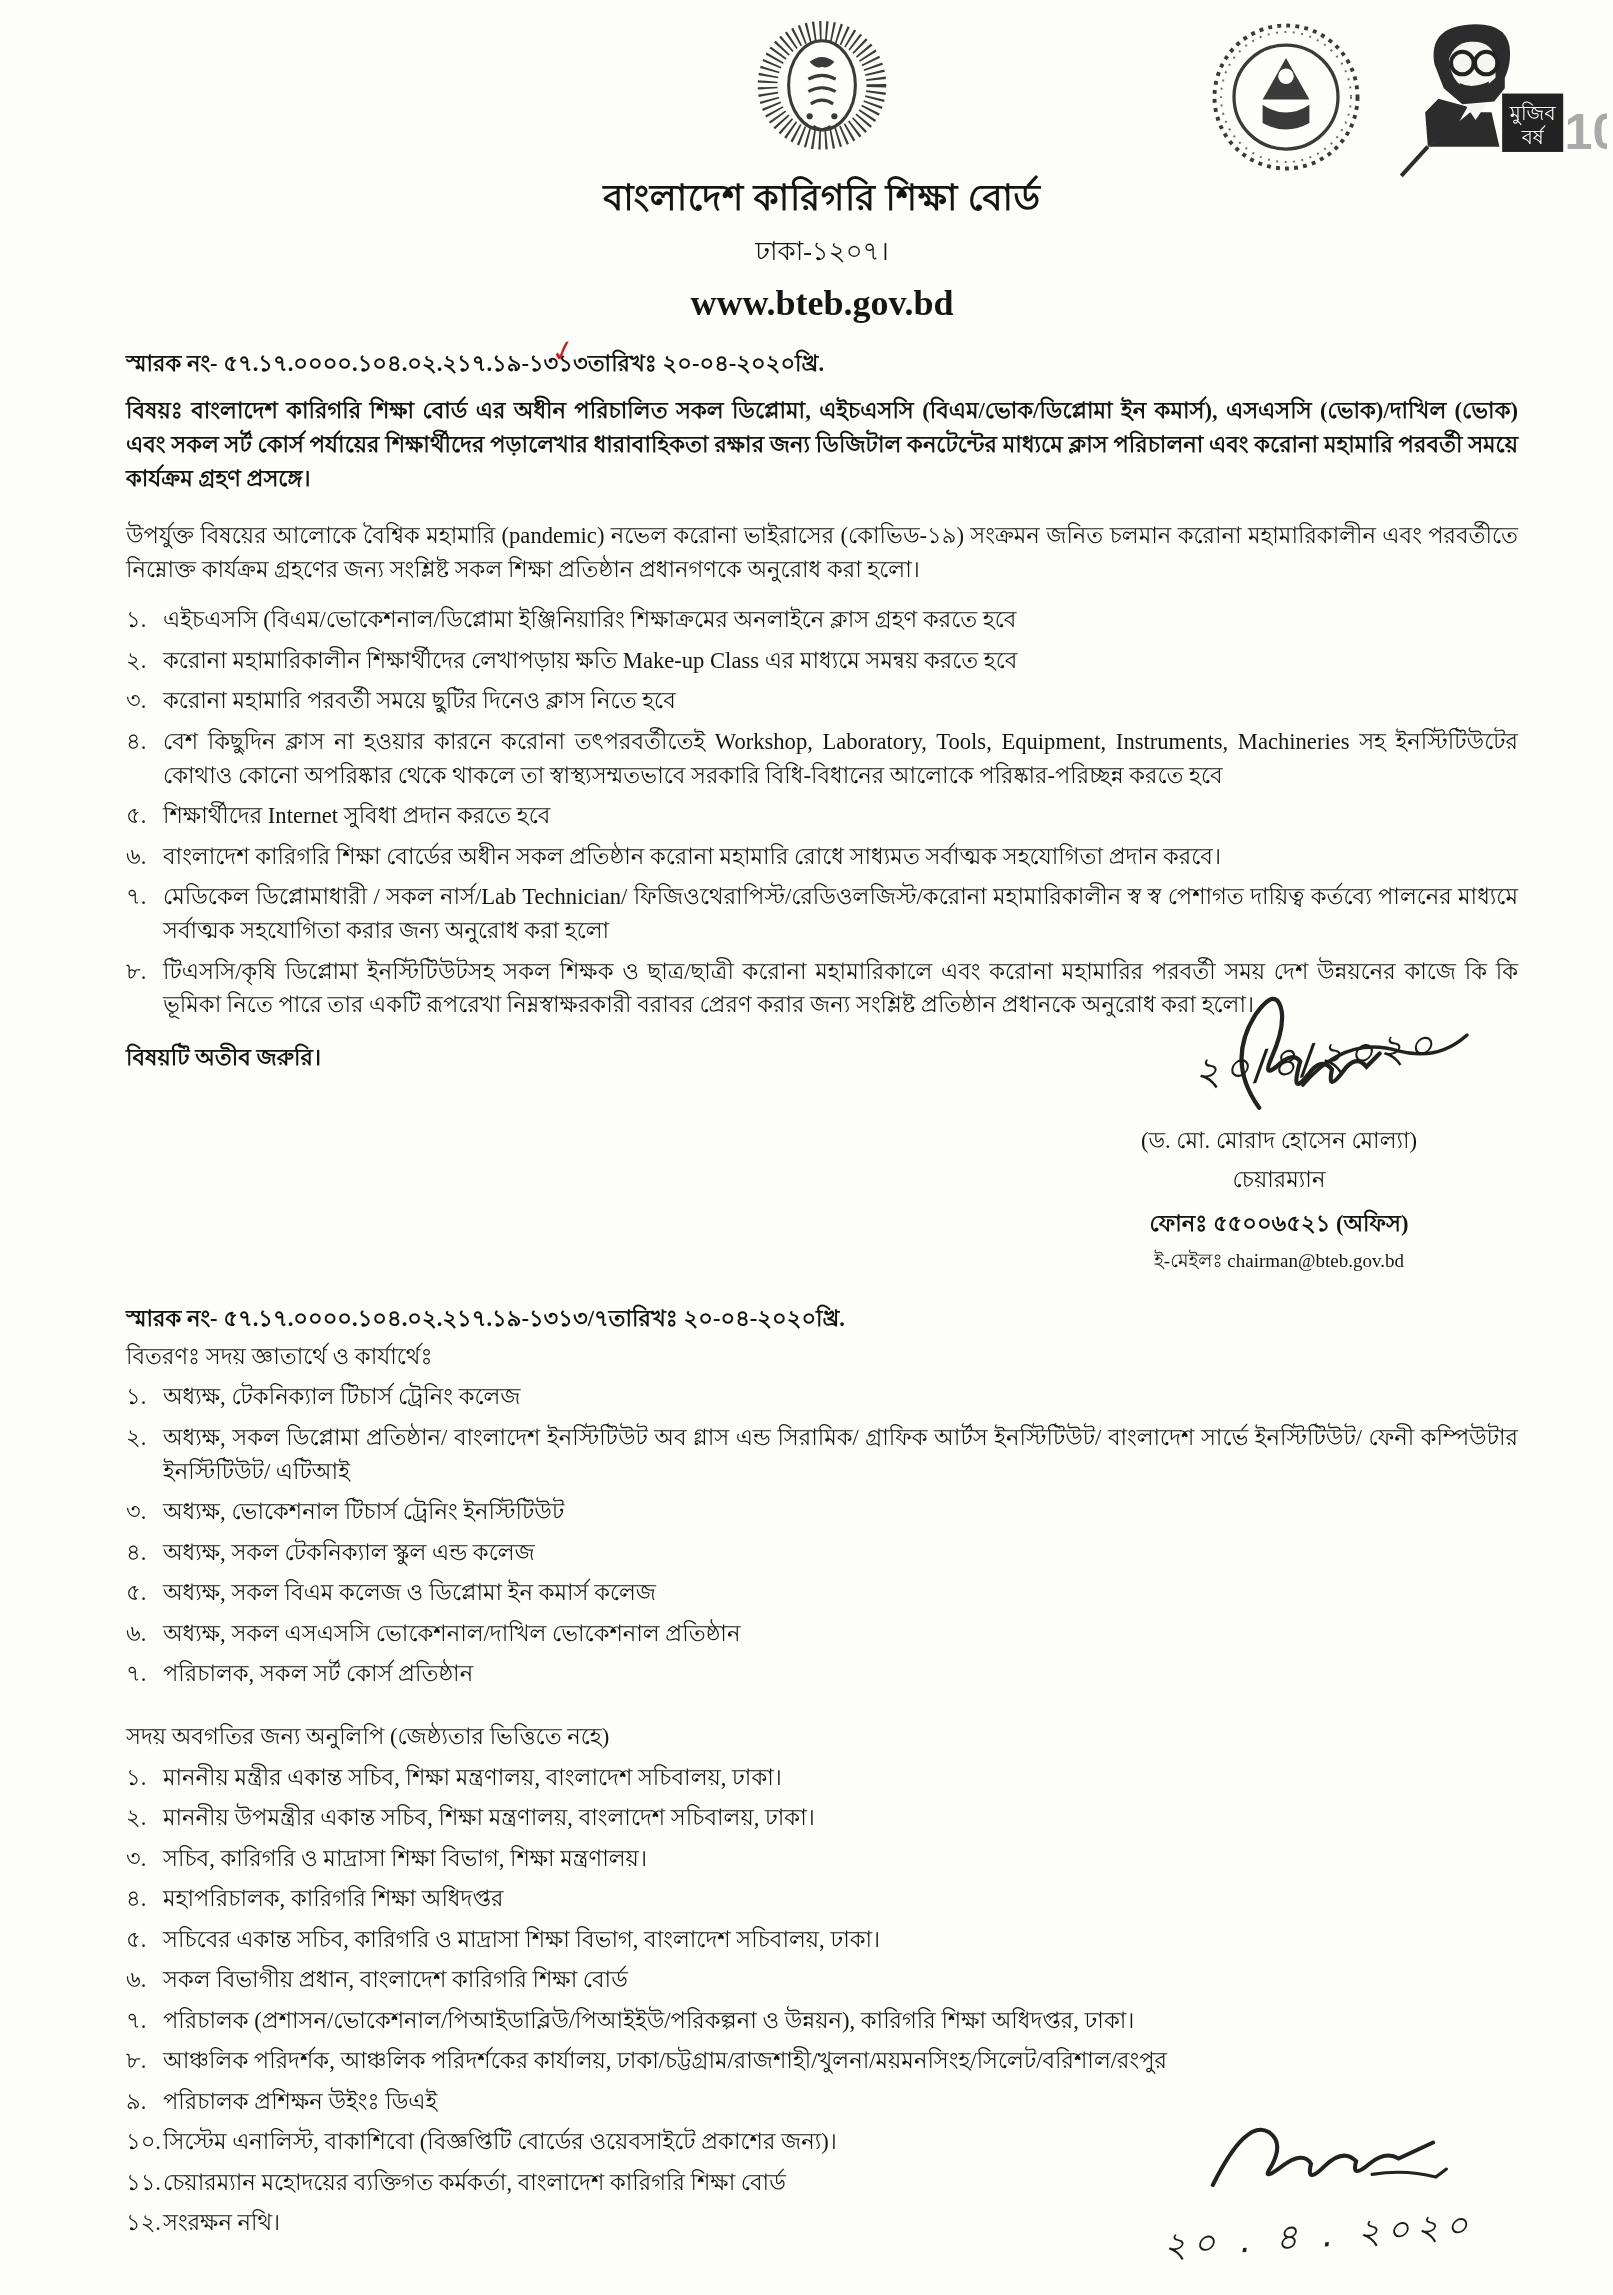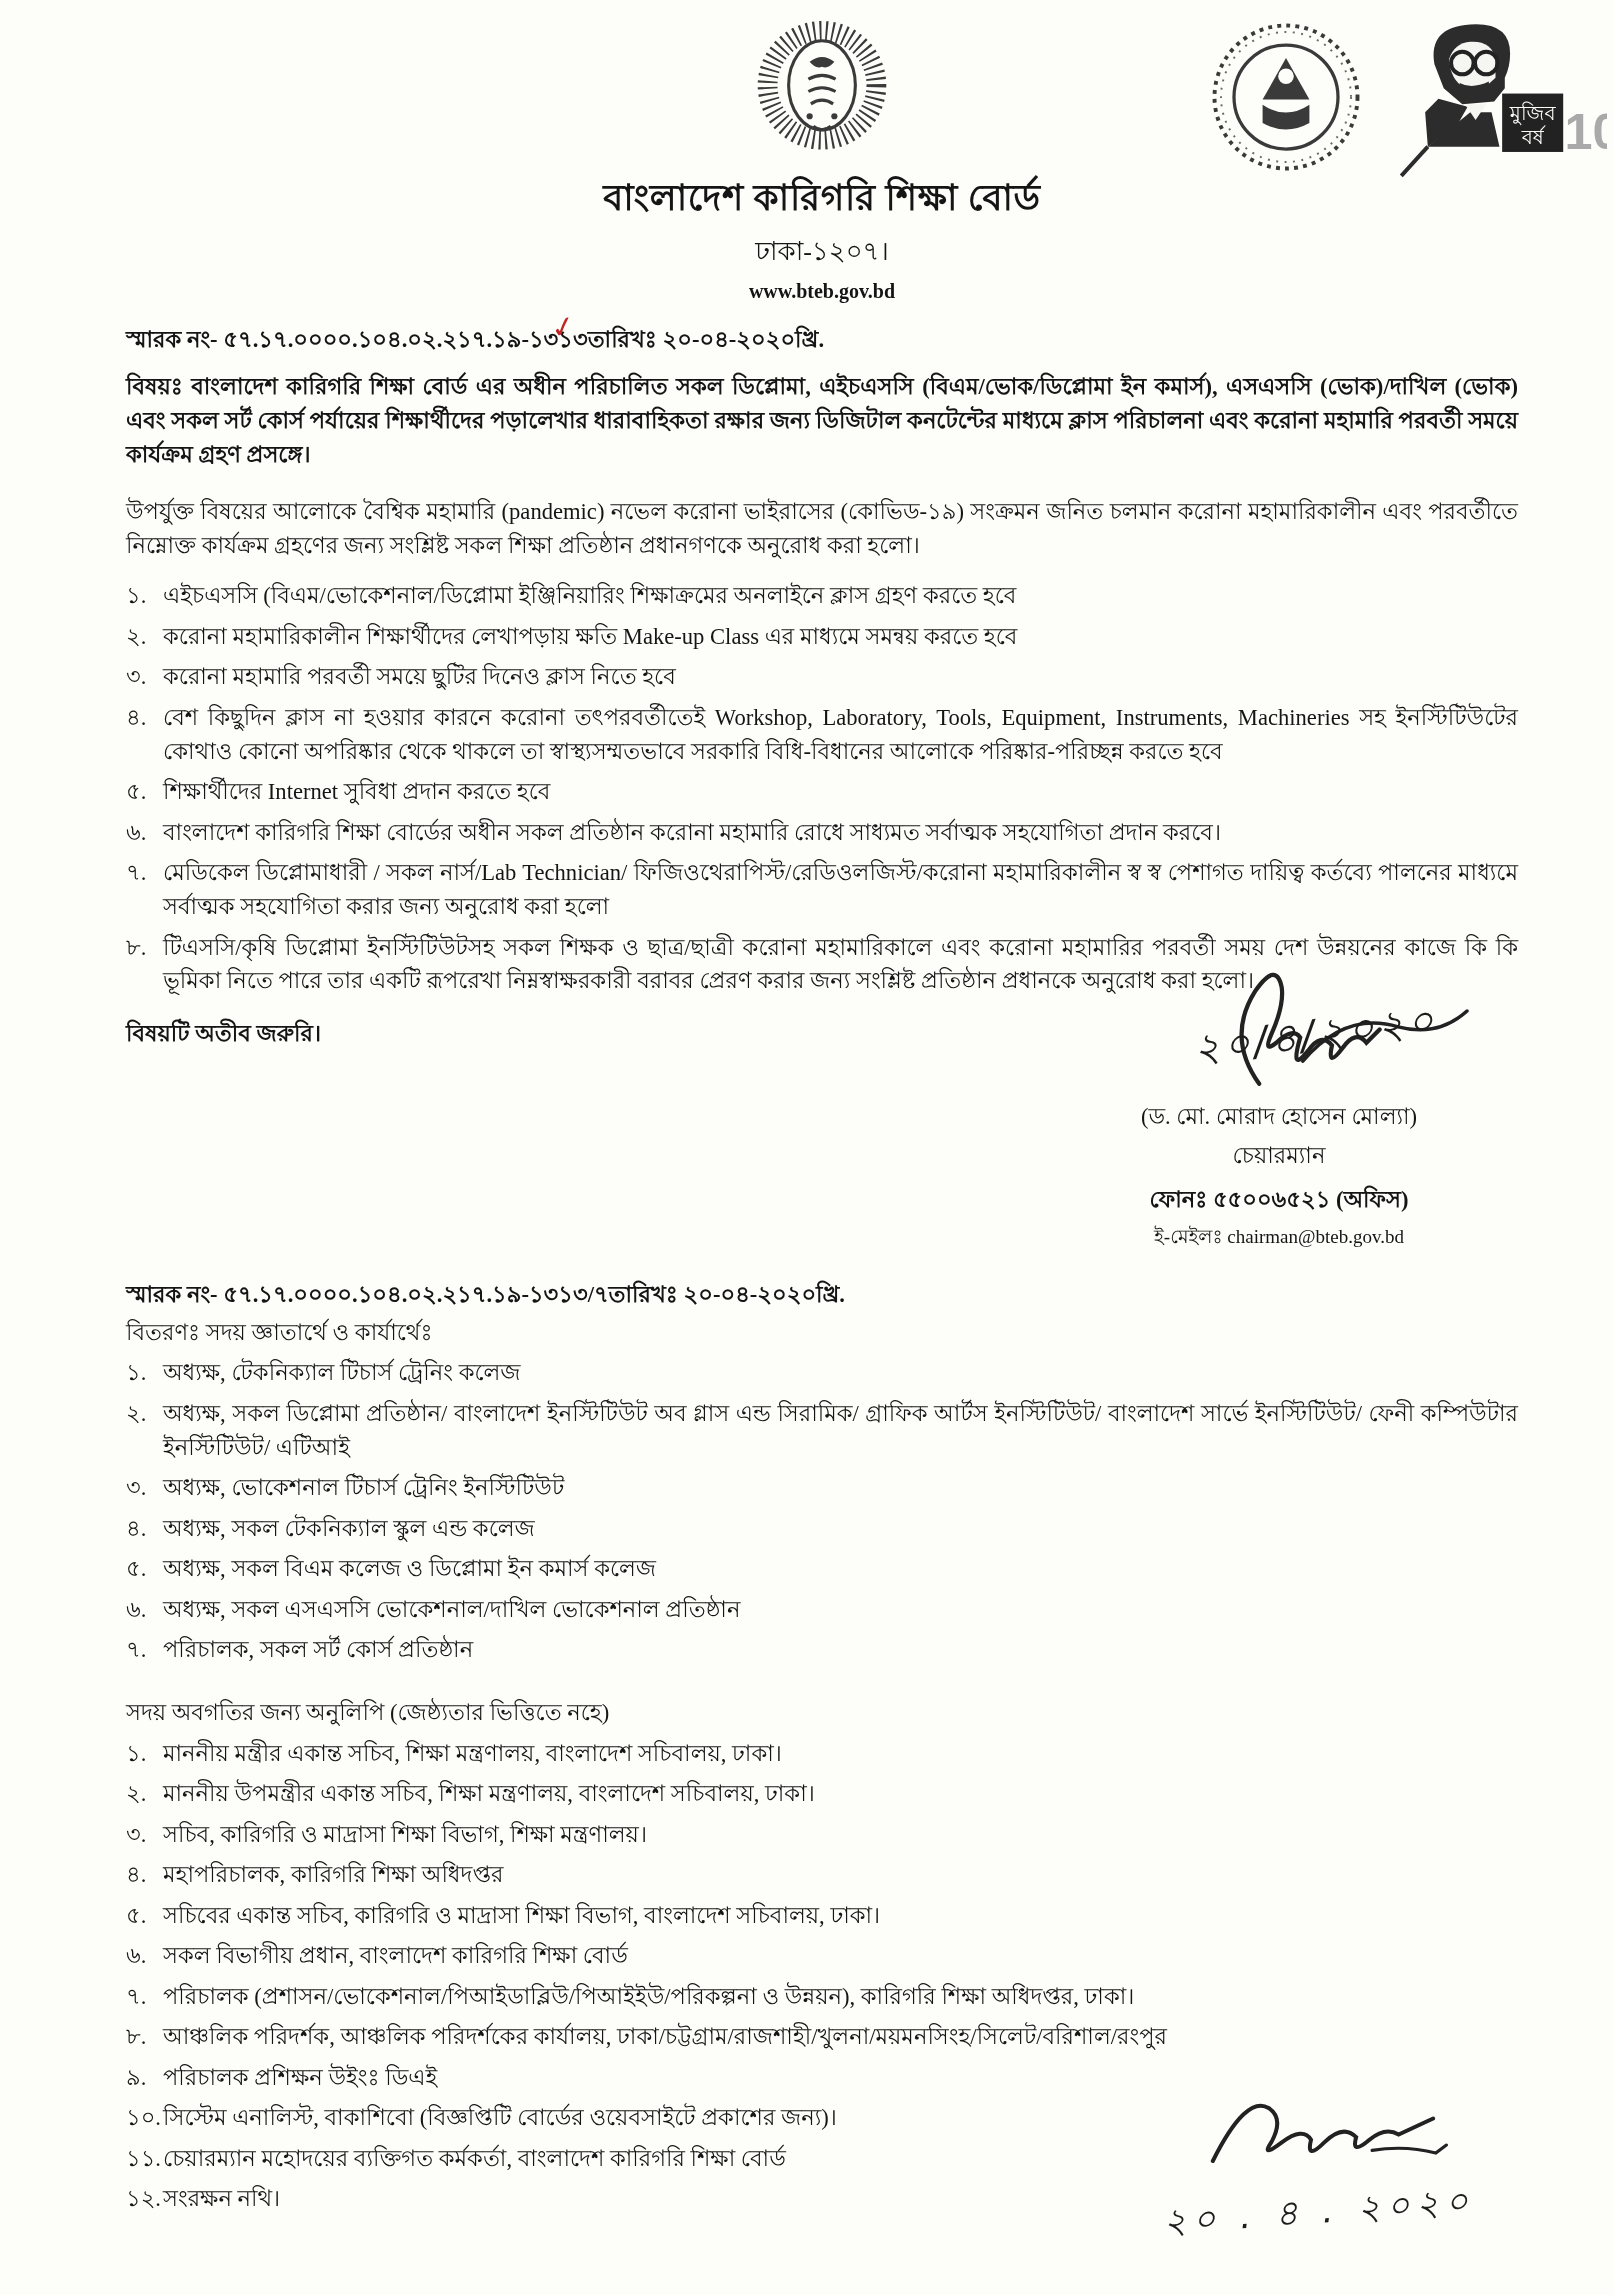--- a/index.html
+++ b/index.html
@@ -20,7 +20,7 @@
   .seal-wrap { display:flex; justify-content:center; }
   .org-title { font-size:36px; font-weight:bold; margin-top:5.3px; letter-spacing:0.7px; }
   .addr { font-size:26px; margin-top:6.6px; }
-  .website { font-size:20px; font-weight:bold; margin-top:5.3px; }
+  .website { font-size:36px; font-weight:bold; margin-top:5.3px; }
   .corner-logos { position:absolute; top:18.6px; right:6.6px; display:flex; gap:24px; align-items:flex-start; }
   
   .memo-row { display:flex; justify-content:flex-start; align-items:baseline; margin-top:17px; position:relative; }

